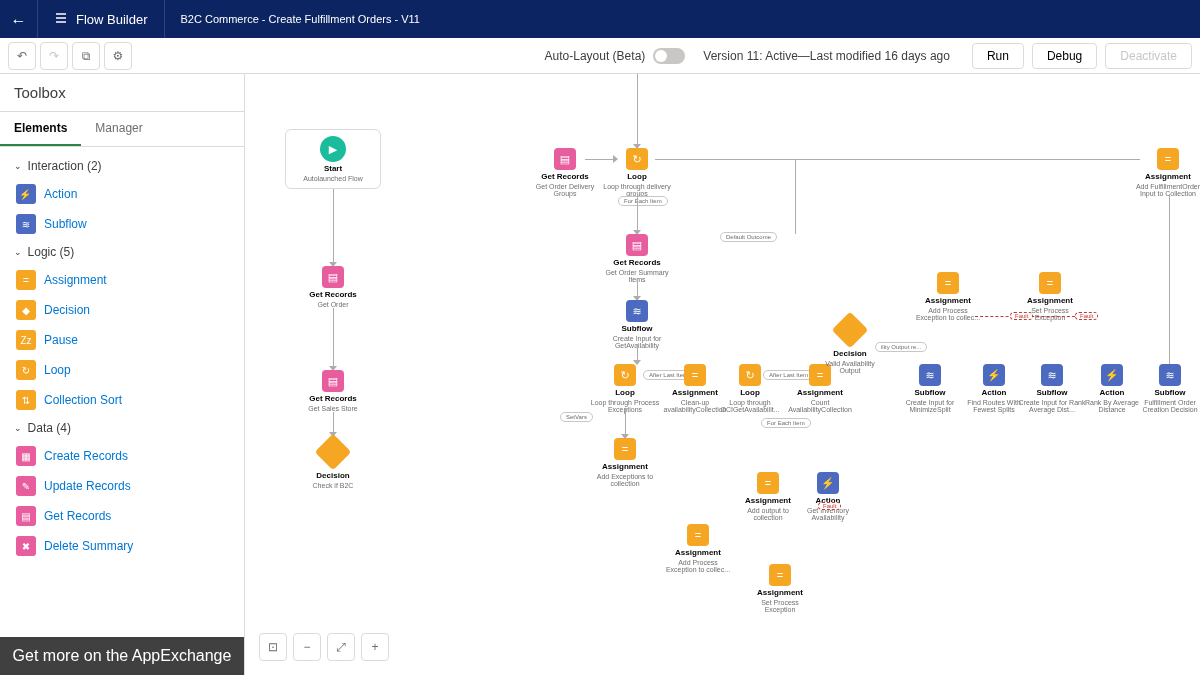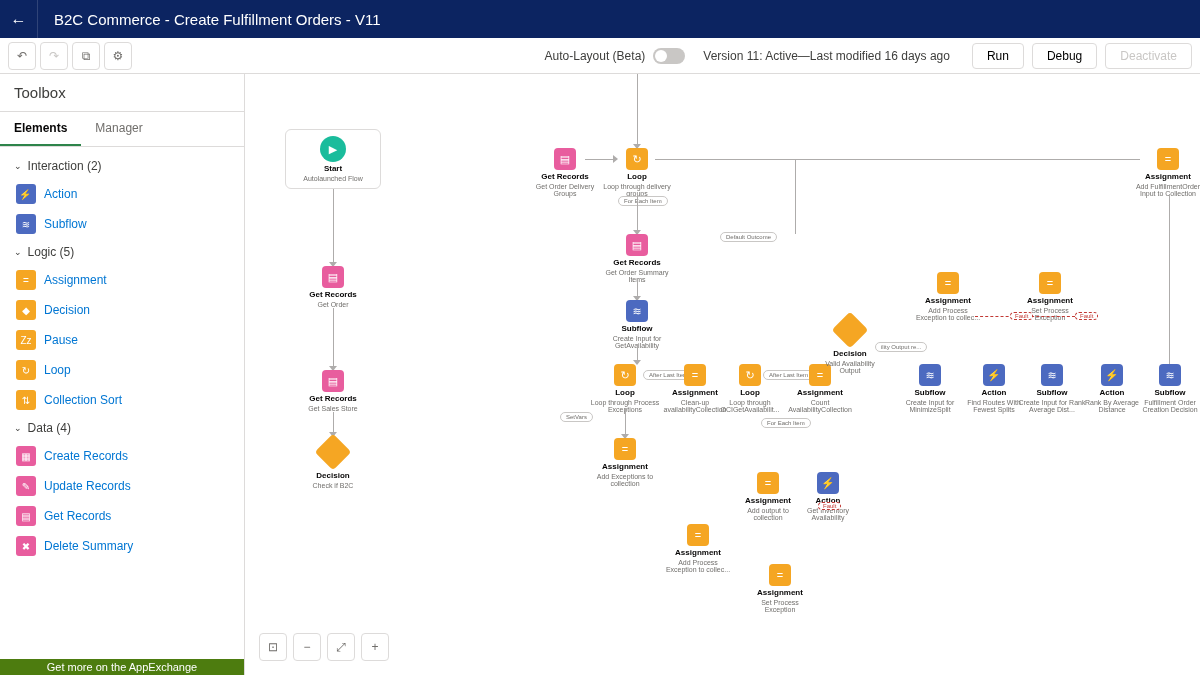--- a/index.html
+++ b/index.html
@@ -56,6 +56,12 @@
   <div class="back-btn">
       <span>←</span>
     </div>
+  <div class="app-label">
+    <span class="app-icon"><svg width="14" height="14" viewBox="0 0 14 14">
+          <path d="M2 3h10M2 7h10M2 11h10" stroke="#fff" stroke-width="1.5" fill="none"></path>
+        </svg></span>
+    <span>Flow Builder</span>
+  </div>
   <div class="flow-title">B2C Commerce - Create Fulfillment Orders - V11</div>
 </div>
 

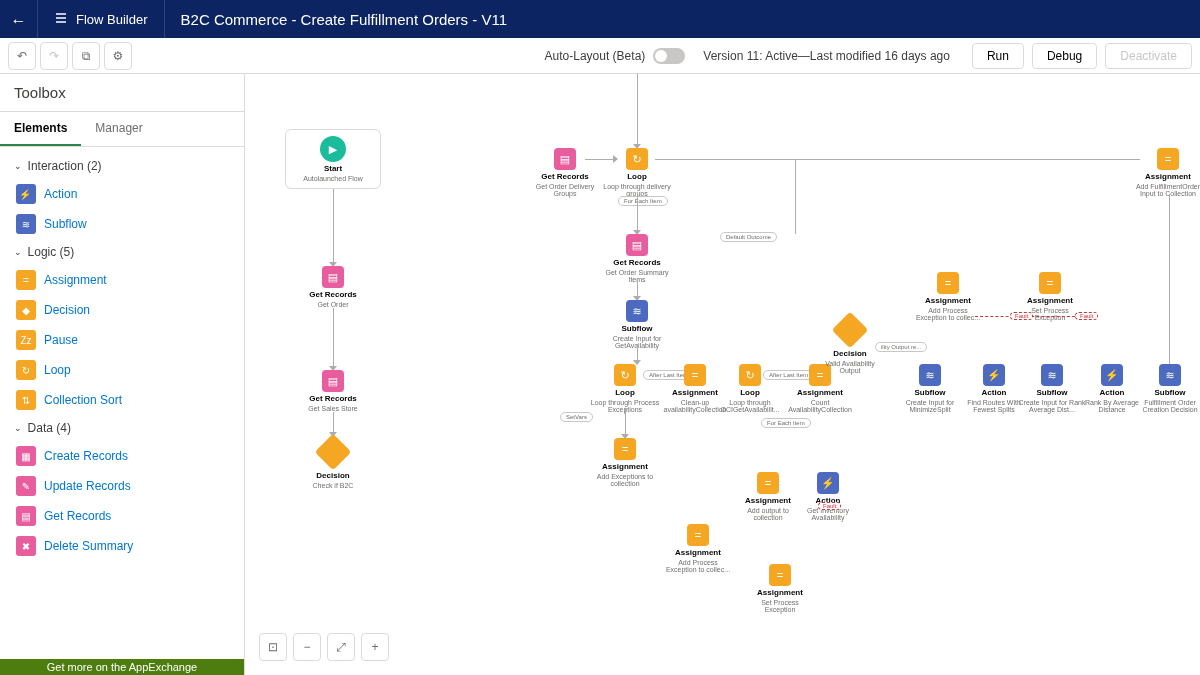--- a/index.html
+++ b/index.html
@@ -7,7 +7,7 @@
 .header{background:#0c2461;height:38px;display:flex;align-items:center;color:#fff}
 .back-btn{width:38px;height:38px;display:flex;align-items:center;justify-content:center;border-right:1px solid rgba(255,255,255,.15);cursor:pointer}
 .app-label{padding:0 16px;font-size:13px;border-right:1px solid rgba(255,255,255,.15);height:38px;display:flex;align-items:center;gap:8px}
-.flow-title{padding:0 16px;font-size:15px}
+.flow-title{padding:0 16px;font-size:11px}
 .app-icon{display:inline-block}
 .util-bar{height:36px;border-bottom:1px solid #dddbda;display:flex;align-items:center;padding:0 8px;gap:4px}
 .util-btn{width:28px;height:28px;border:1px solid #dddbda;border-radius:4px;background:#fff;display:flex;align-items:center;justify-content:center;cursor:pointer;font-size:12px;color:#706e6b}

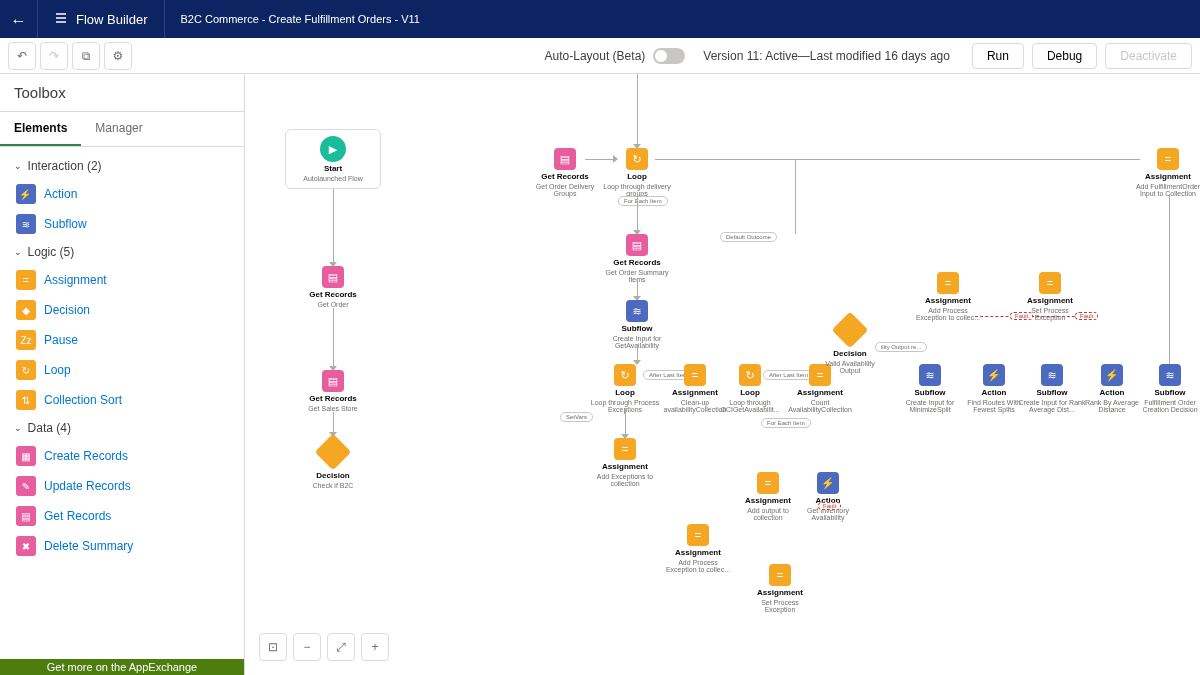--- a/index.html
+++ b/index.html
@@ -30,7 +30,7 @@
 .item{padding:5px 14px 5px 16px;display:flex;align-items:center;gap:8px;cursor:pointer}
 .item-icon{width:20px;height:20px;border-radius:3px;display:flex;align-items:center;justify-content:center;color:#fff;font-size:10px;flex-shrink:0}
 .item-label{font-size:12px;color:#0176d3}
-.exchange{background:#4d7c0f;color:#fff;text-align:center;padding:2px;font-size:11px;cursor:pointer}
+.exchange{background:#404040;color:#fff;text-align:center;padding:10px;font-size:16px;cursor:pointer}
 .canvas{flex:1;position:relative;background:#fff;overflow:hidden}
 .canvas-ctrl{position:absolute;bottom:14px;left:14px;display:flex;gap:6px}
 .canvas-ctrl .util-btn{background:#fff}

